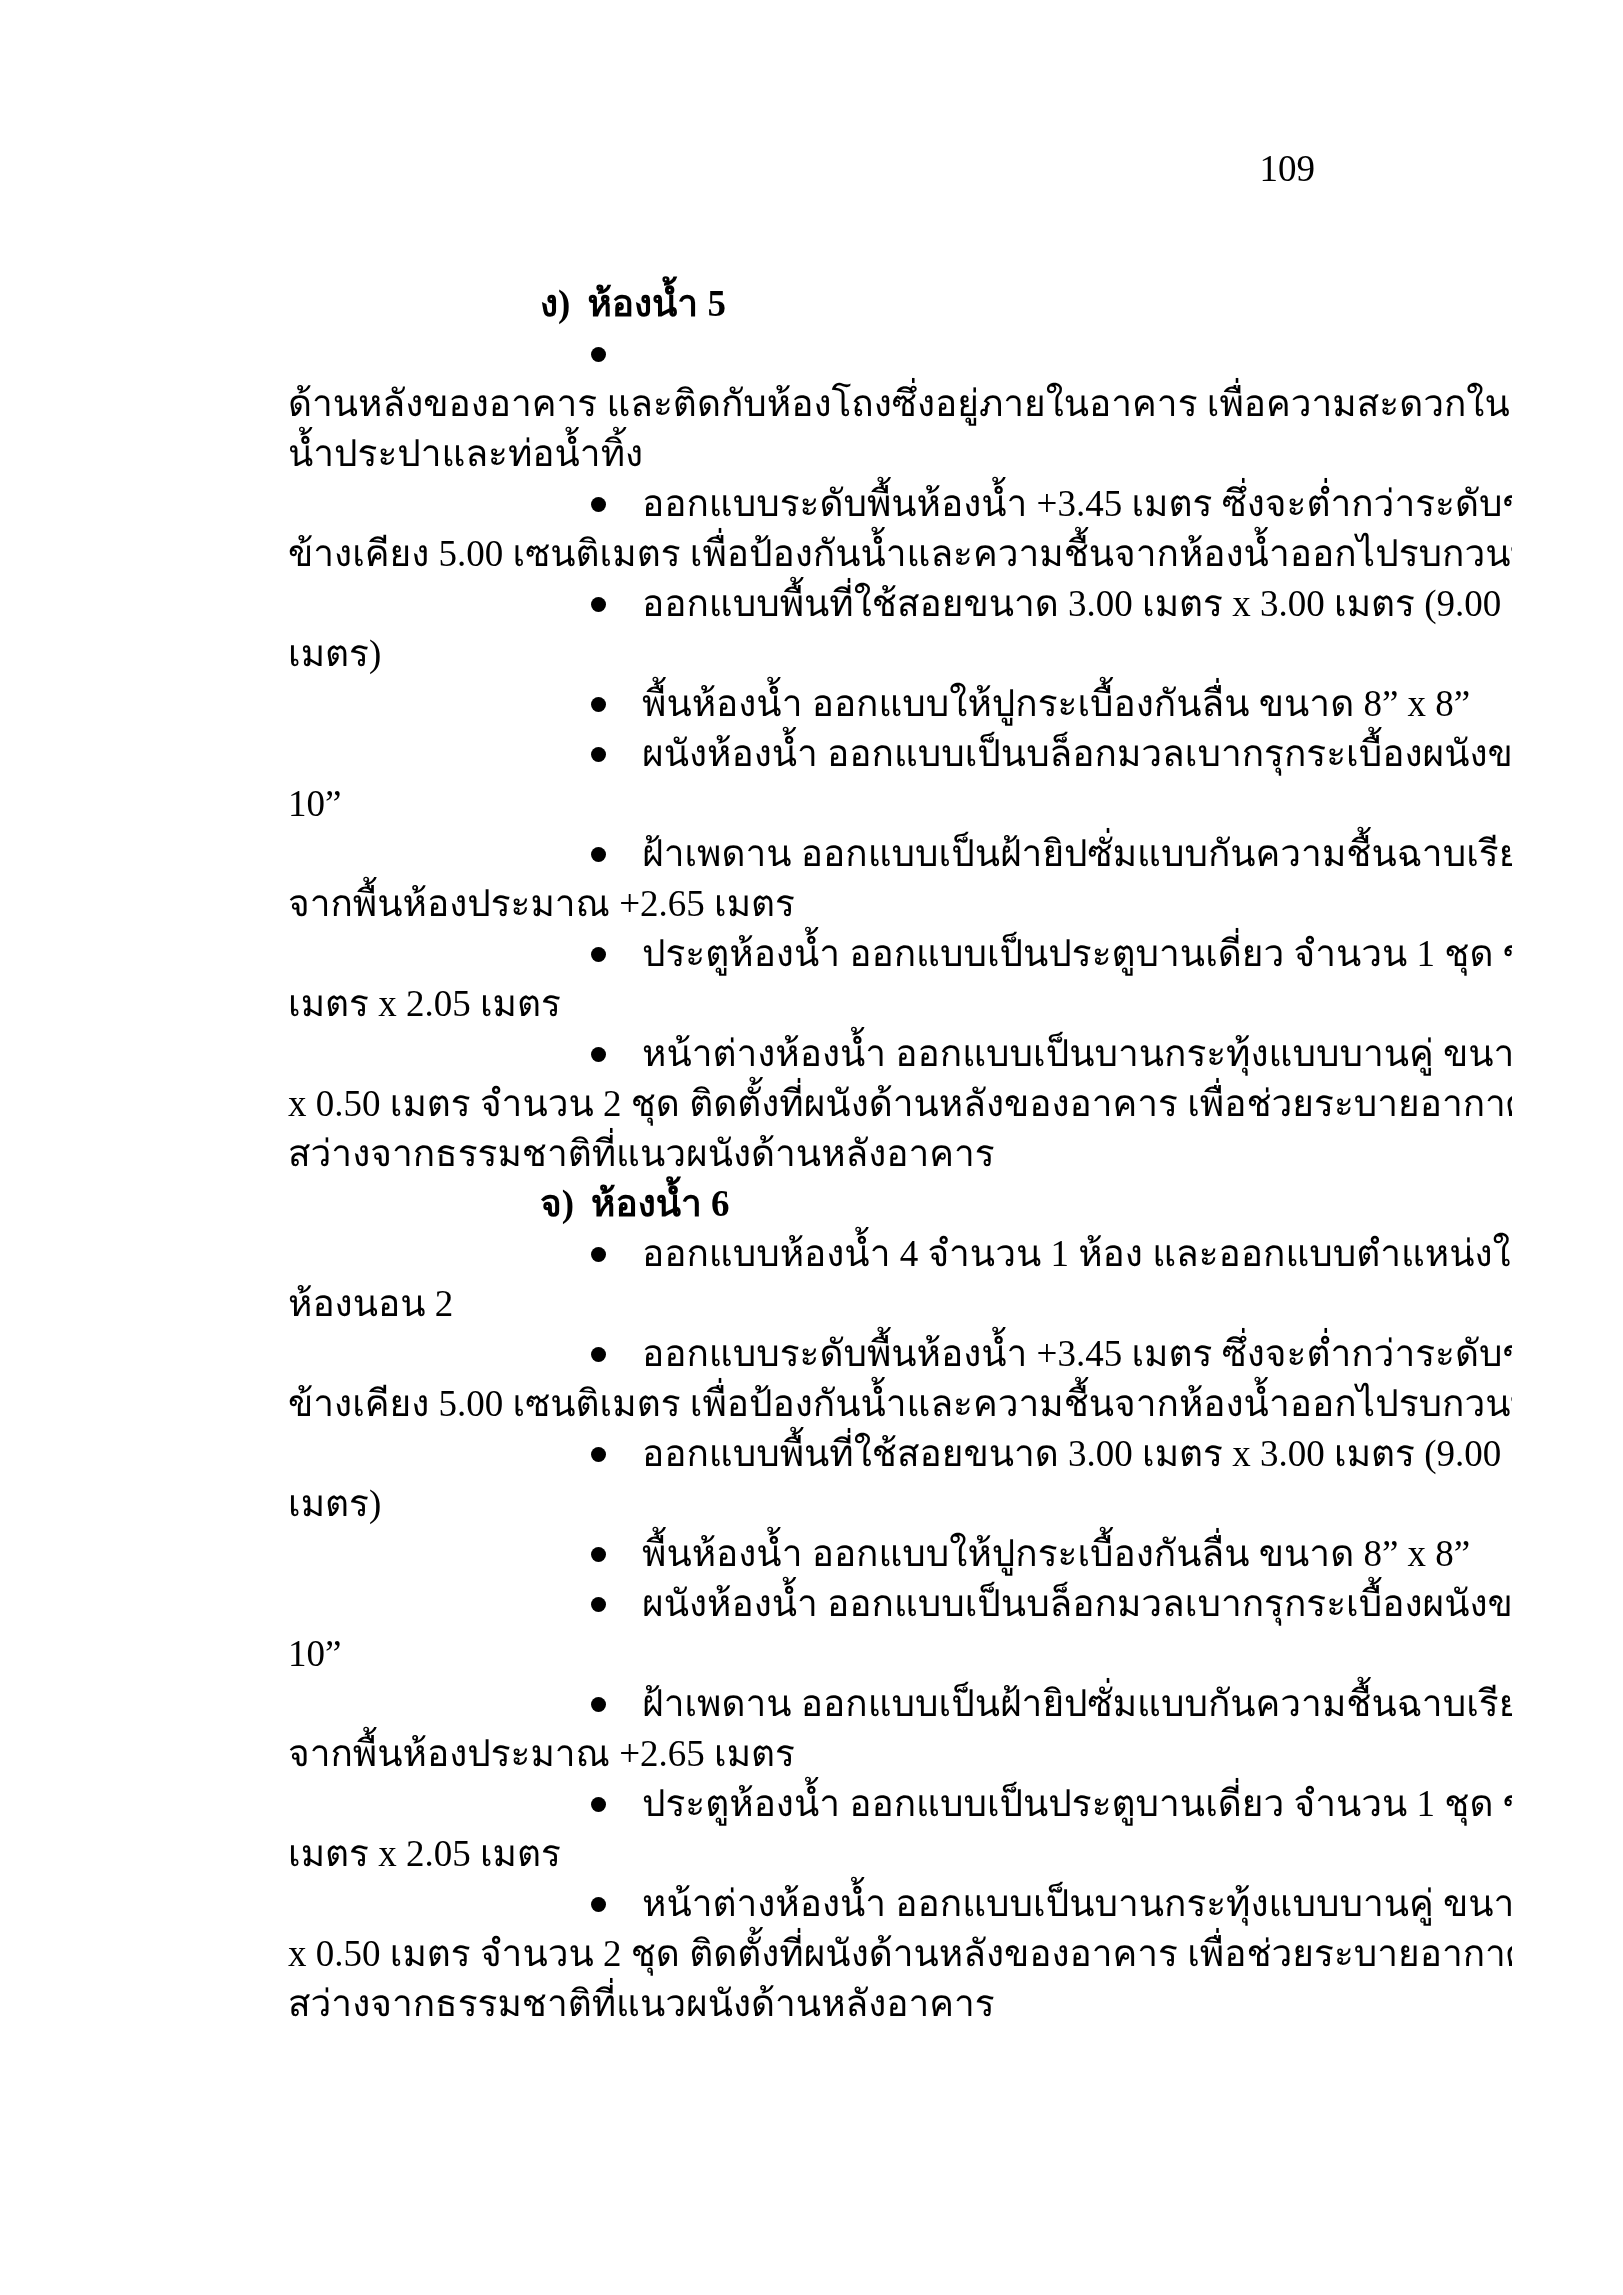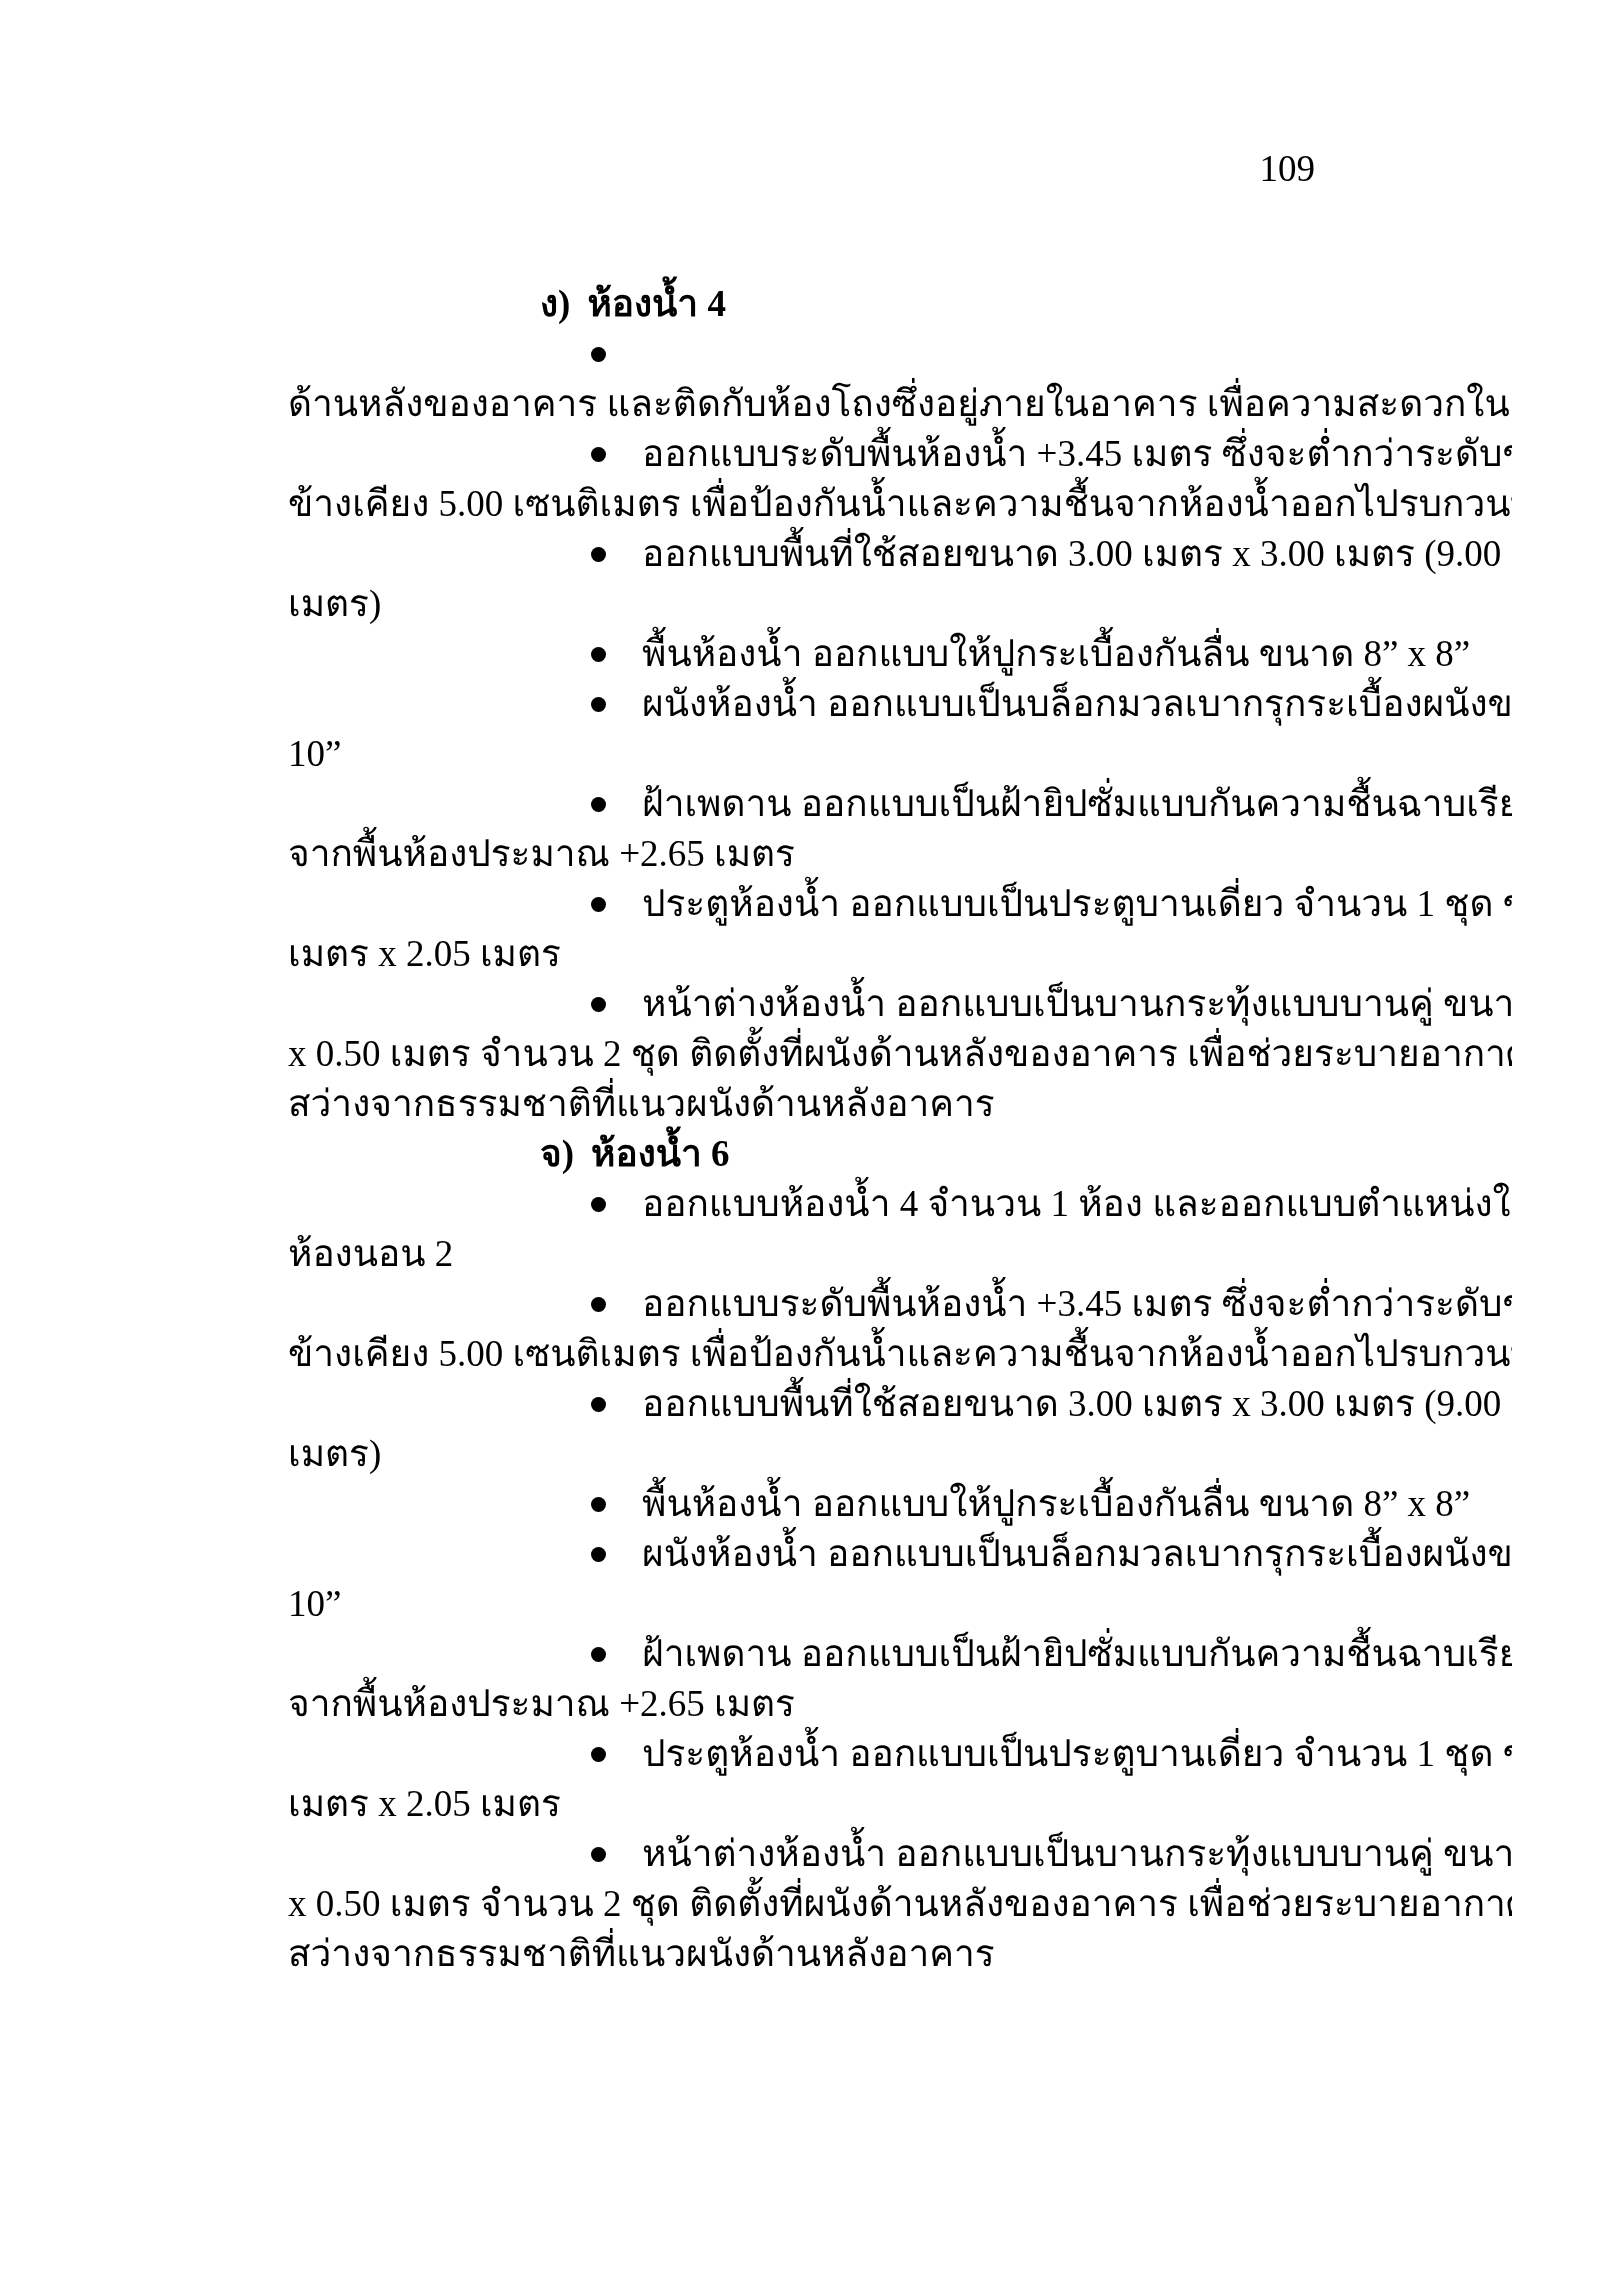--- a/index.html
+++ b/index.html
@@ -63,7 +63,7 @@
   <div class="content">
 
     <div class="line heading">
-      <span class="hlabel">ง)</span><span class="htitle">ห้องน้ำ 4</span>
+      <span class="hlabel">ง)</span><span class="htitle">ห้องน้ำ 5</span>
     </div>
 
     <div class="line bullet"><span class="dot"></span></div>

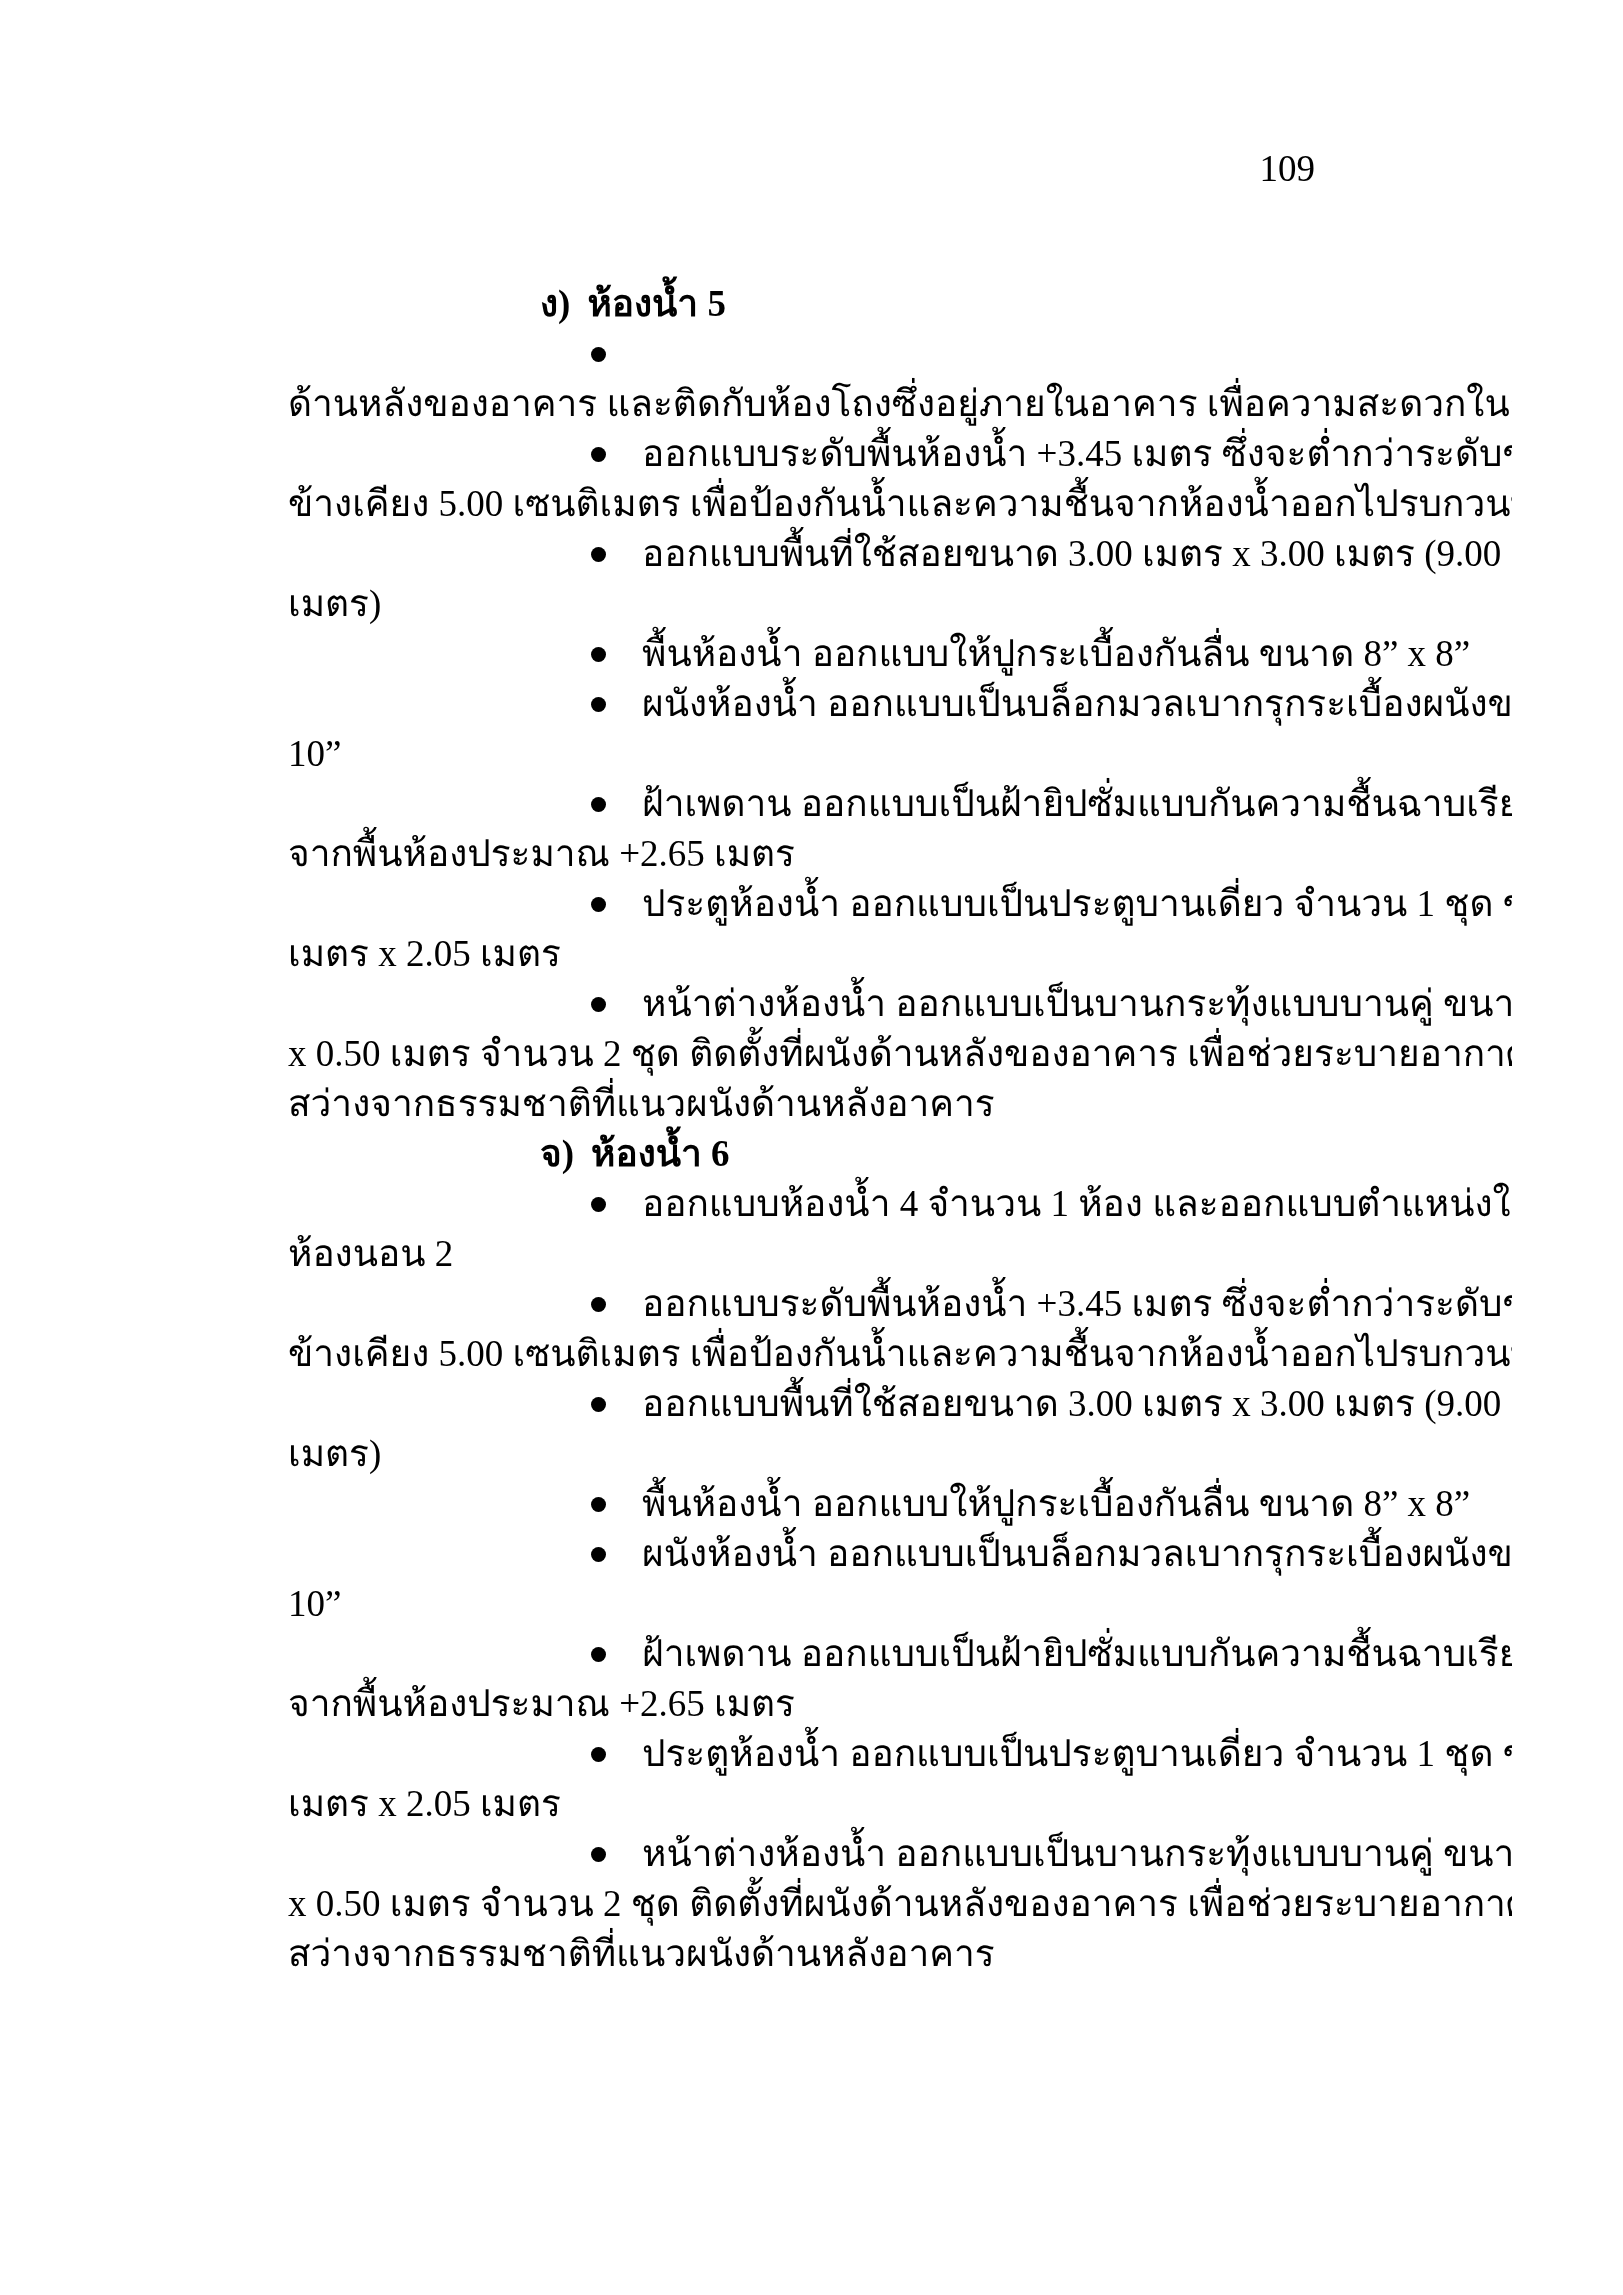--- a/index.html
+++ b/index.html
@@ -68,6 +68,7 @@
 
     <div class="line bullet"><span class="dot"></span></div>
     <div class="line cont"><span class="txt">ด้านหลังของอาคาร และติดกับห้องโถงซึ่งอยู่ภายในอาคาร เพื่อความสะดวกในการติดตั้งท่อ</span></div>
+    <div class="line cont"><span class="txt">น้ำประปาและท่อน้ำทิ้ง</span></div>
     <div class="line bullet"><span class="dot"></span><span class="txt">ออกแบบระดับพื้นห้องน้ำ +3.45 เมตร ซึ่งจะต่ำกว่าระดับของพื้นที่</span></div>
     <div class="line cont"><span class="txt">ข้างเคียง 5.00 เซนติเมตร เพื่อป้องกันน้ำและความชื้นจากห้องน้ำออกไปรบกวนพื้นที่ข้างเคียง</span></div>
     <div class="line bullet"><span class="dot"></span><span class="txt">ออกแบบพื้นที่ใช้สอยขนาด 3.00 เมตร x 3.00 เมตร (9.00 ตาราง</span></div>

